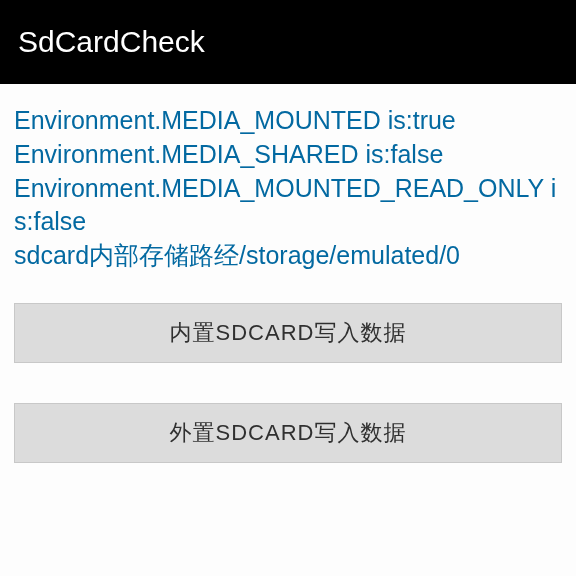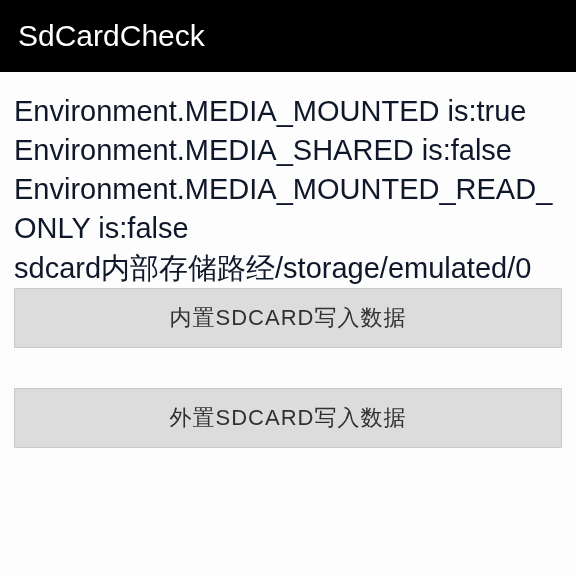--- a/index.html
+++ b/index.html
@@ -17,7 +17,7 @@
     .title-bar {
       background: #000000;
       color: #ffffff;
-      height: 72px;
+      height: 84px;
       display: flex;
       align-items: center;
       padding-left: 18px;

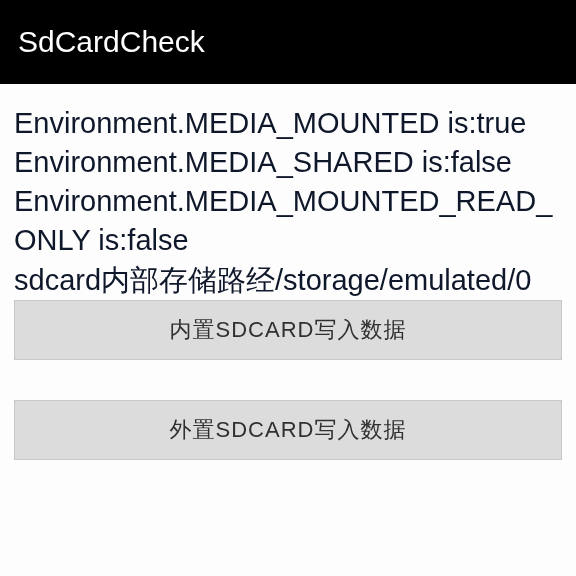--- a/index.html
+++ b/index.html
@@ -28,9 +28,10 @@
       padding: 20px 14px 0 14px;
     }
     .info-text {
-      color: #0f172a;
-      font-size: 29px;
+      color: #0369a1;
+      font-size: 25px;
       line-height: 1.35;
+      margin-bottom: 30px;
       word-break: break-all;
     }
     .button-container {

